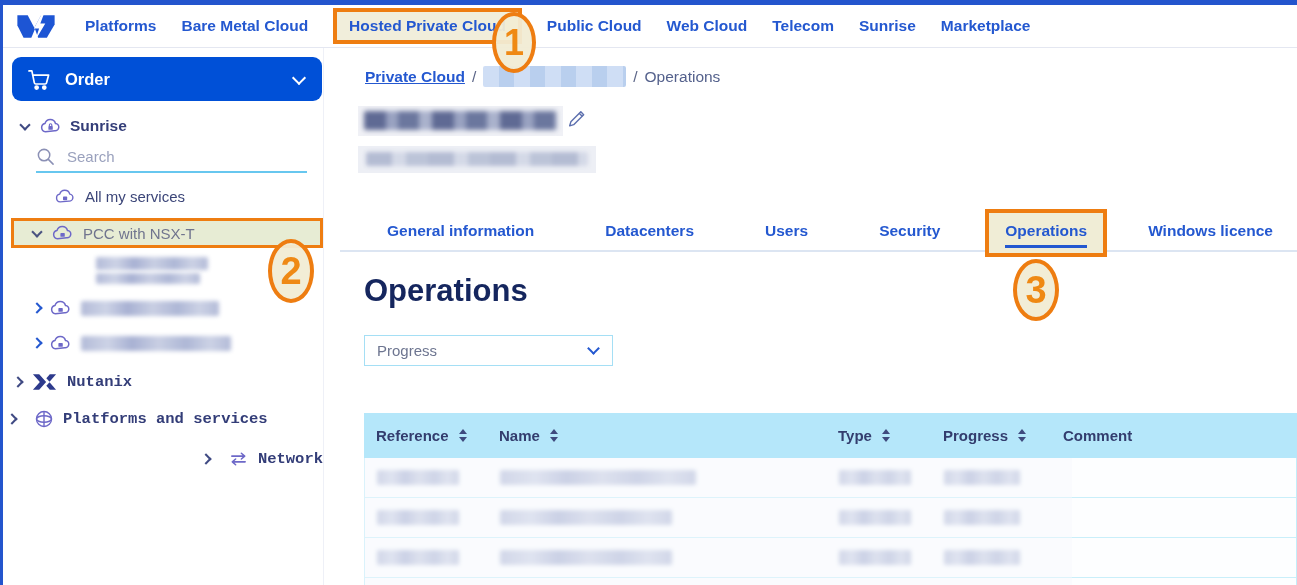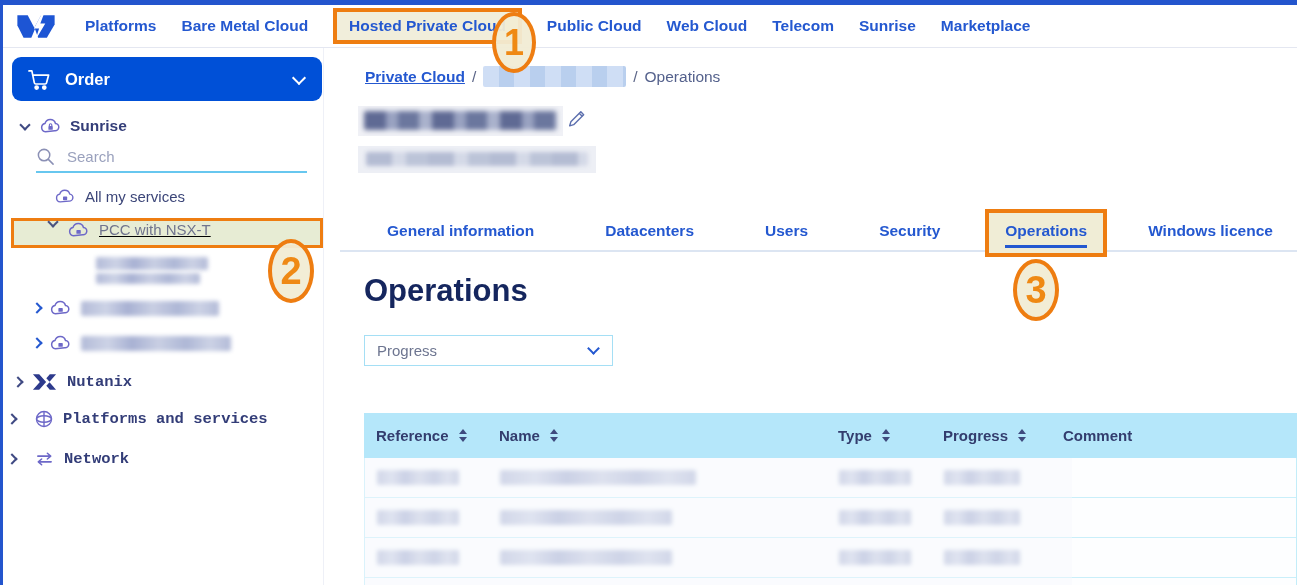--- a/index.html
+++ b/index.html
@@ -53,7 +53,7 @@
   .allsvc-row .lbl { color:#3b4578; font-size:15px; margin-left:10px; }
 
   .pcc-row { margin-top:10px; height:30px; border:3px solid #ee7d11; background:#e7ecd4;
-             display:flex; padding-left:35px;text-decoration:underline; }
+             display:flex; align-items:center; padding-left:19px; }
   .pcc-row .lbl { color:#70748e; font-size:15px; margin-left:10px; }
   .pcc-row .chev { border-color:#4a5380; }
 

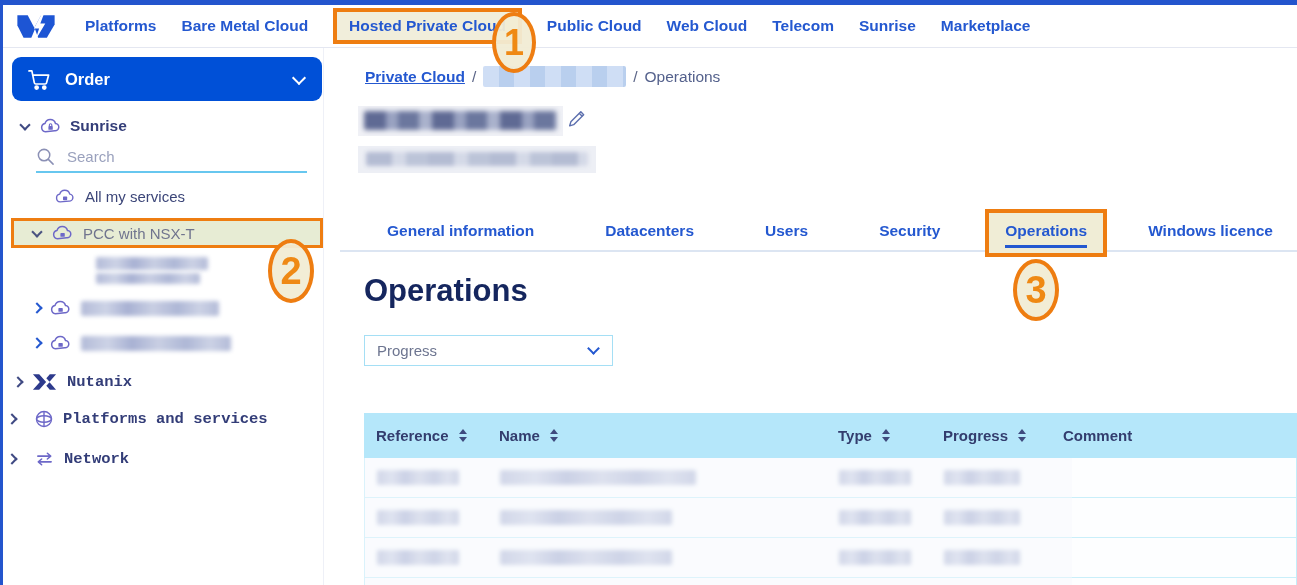--- a/index.html
+++ b/index.html
@@ -261,7 +261,7 @@
       <span class="lbl">Platforms and services</span>
     </div>
 
-    <div class="srow cat-row" style="">
+    <div class="srow cat-row" style="justify-content:flex-end;">
       <span class="chev right sm" style="margin-left:-3px;"></span>
       <span class="icon-gap" style="margin-left:18px;">
         <svg width="21" height="14" viewBox="0 0 22 14" fill="none" stroke="#6d68c8" stroke-width="1.6" stroke-linecap="round" stroke-linejoin="round">

